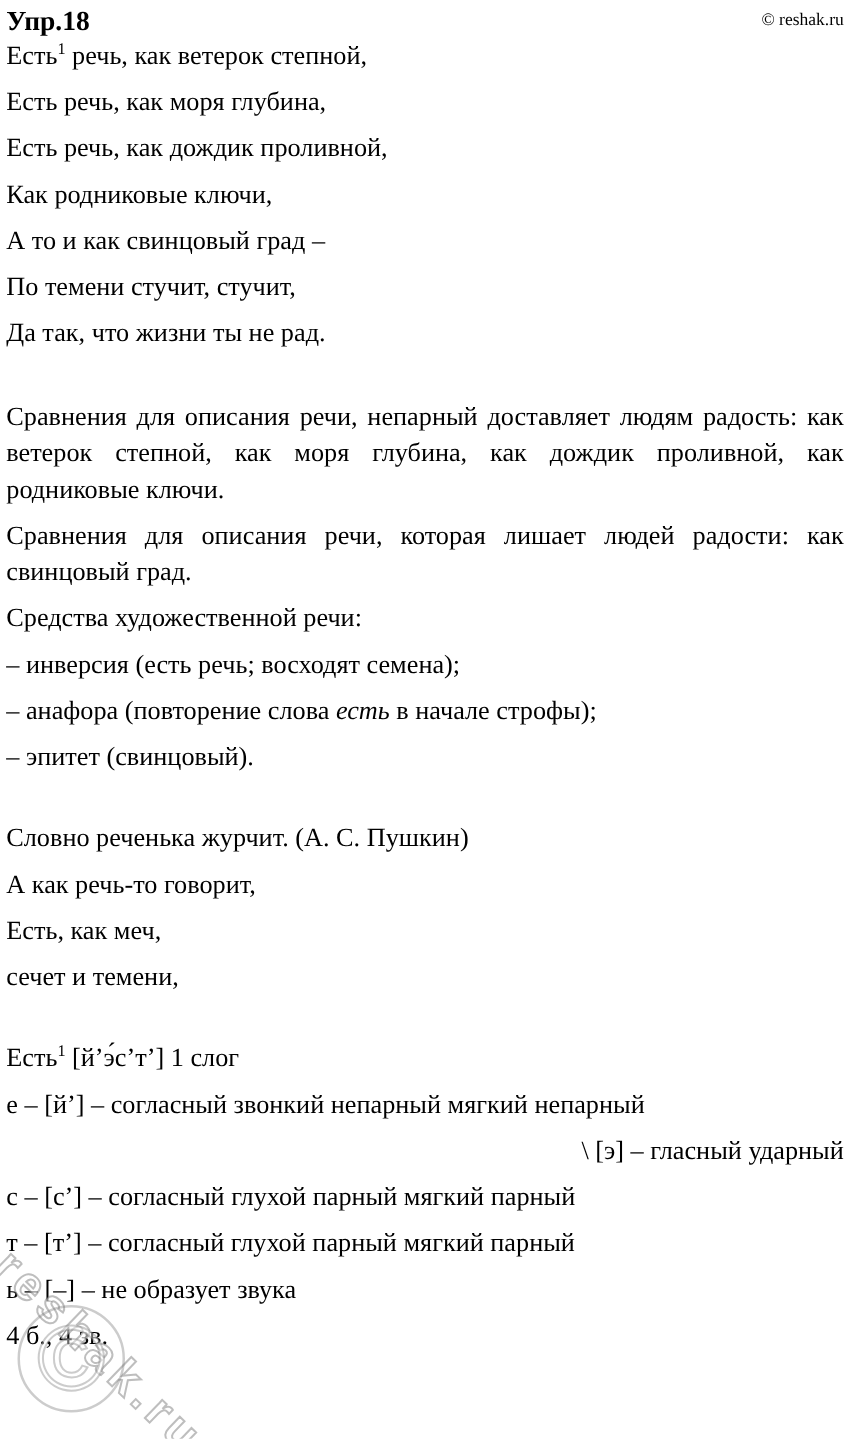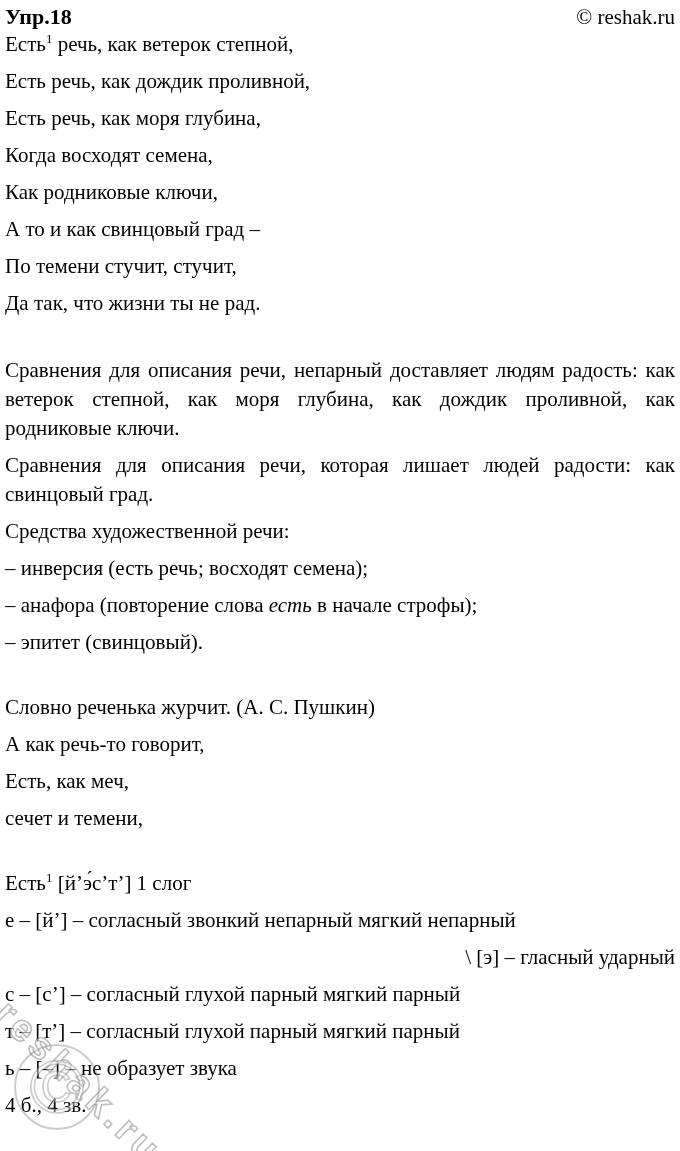--- a/index.html
+++ b/index.html
@@ -33,7 +33,7 @@
     font-size: 22px;
   }
   .copyright {
-    font-size: 21px;
+    font-size: 14px;
   }
   p.line {
     margin: 0 0 8px 0;

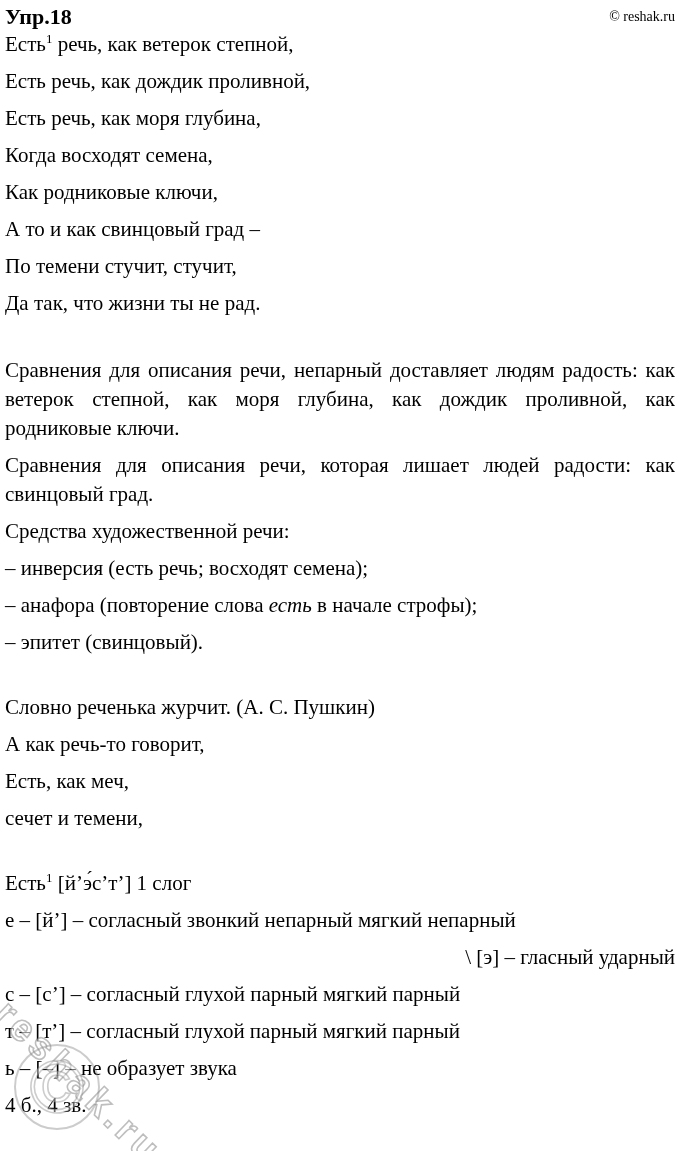--- a/index.html
+++ b/index.html
@@ -106,8 +106,8 @@
   </div>
 
   <p class="line"><span>Есть</span><sup class="fn">1</sup><span> речь, как ветерок степной,</span></p>
+  <p class="line">Есть речь, как моря глубина,</p>
   <p class="line">Есть речь, как дождик проливной,</p>
-  <p class="line">Есть речь, как моря глубина,</p>
   <p class="line">Когда восходят семена,</p>
   <p class="line">Как родниковые ключи,</p>
   <p class="line">А то и как свинцовый град –</p>

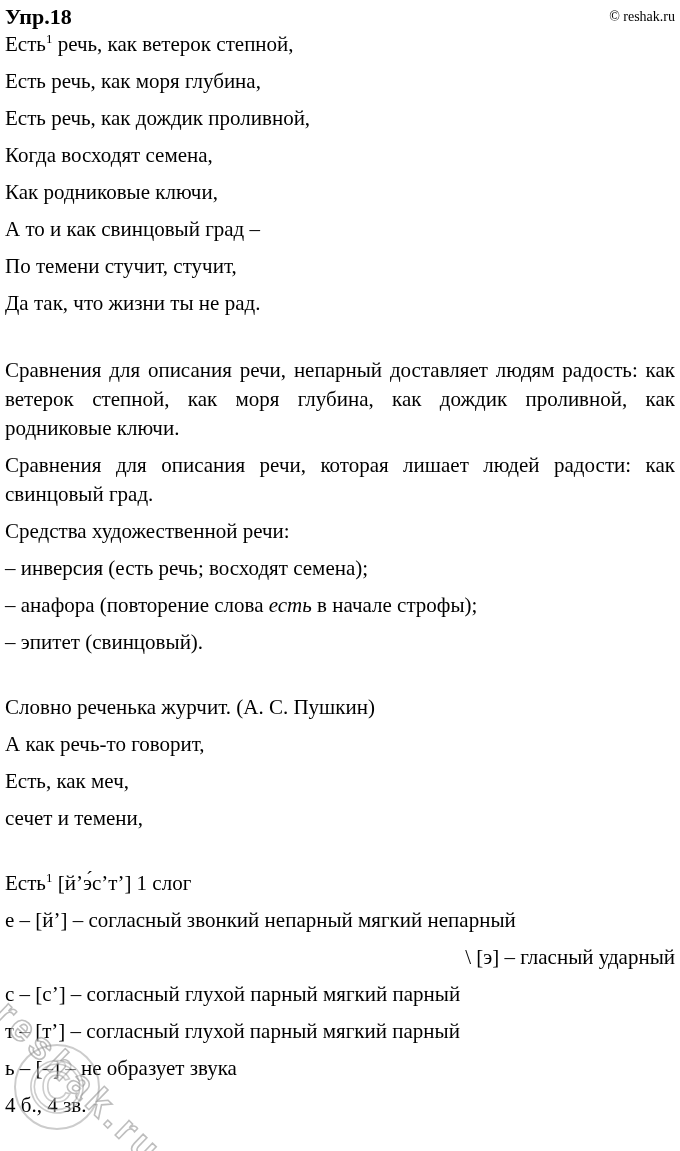--- a/index.html
+++ b/index.html
@@ -108,7 +108,6 @@
   <p class="line"><span>Есть</span><sup class="fn">1</sup><span> речь, как ветерок степной,</span></p>
   <p class="line">Есть речь, как моря глубина,</p>
   <p class="line">Есть речь, как дождик проливной,</p>
-  <p class="line">Когда восходят семена,</p>
   <p class="line">Как родниковые ключи,</p>
   <p class="line">А то и как свинцовый град –</p>
   <p class="line">По темени стучит, стучит,</p>

